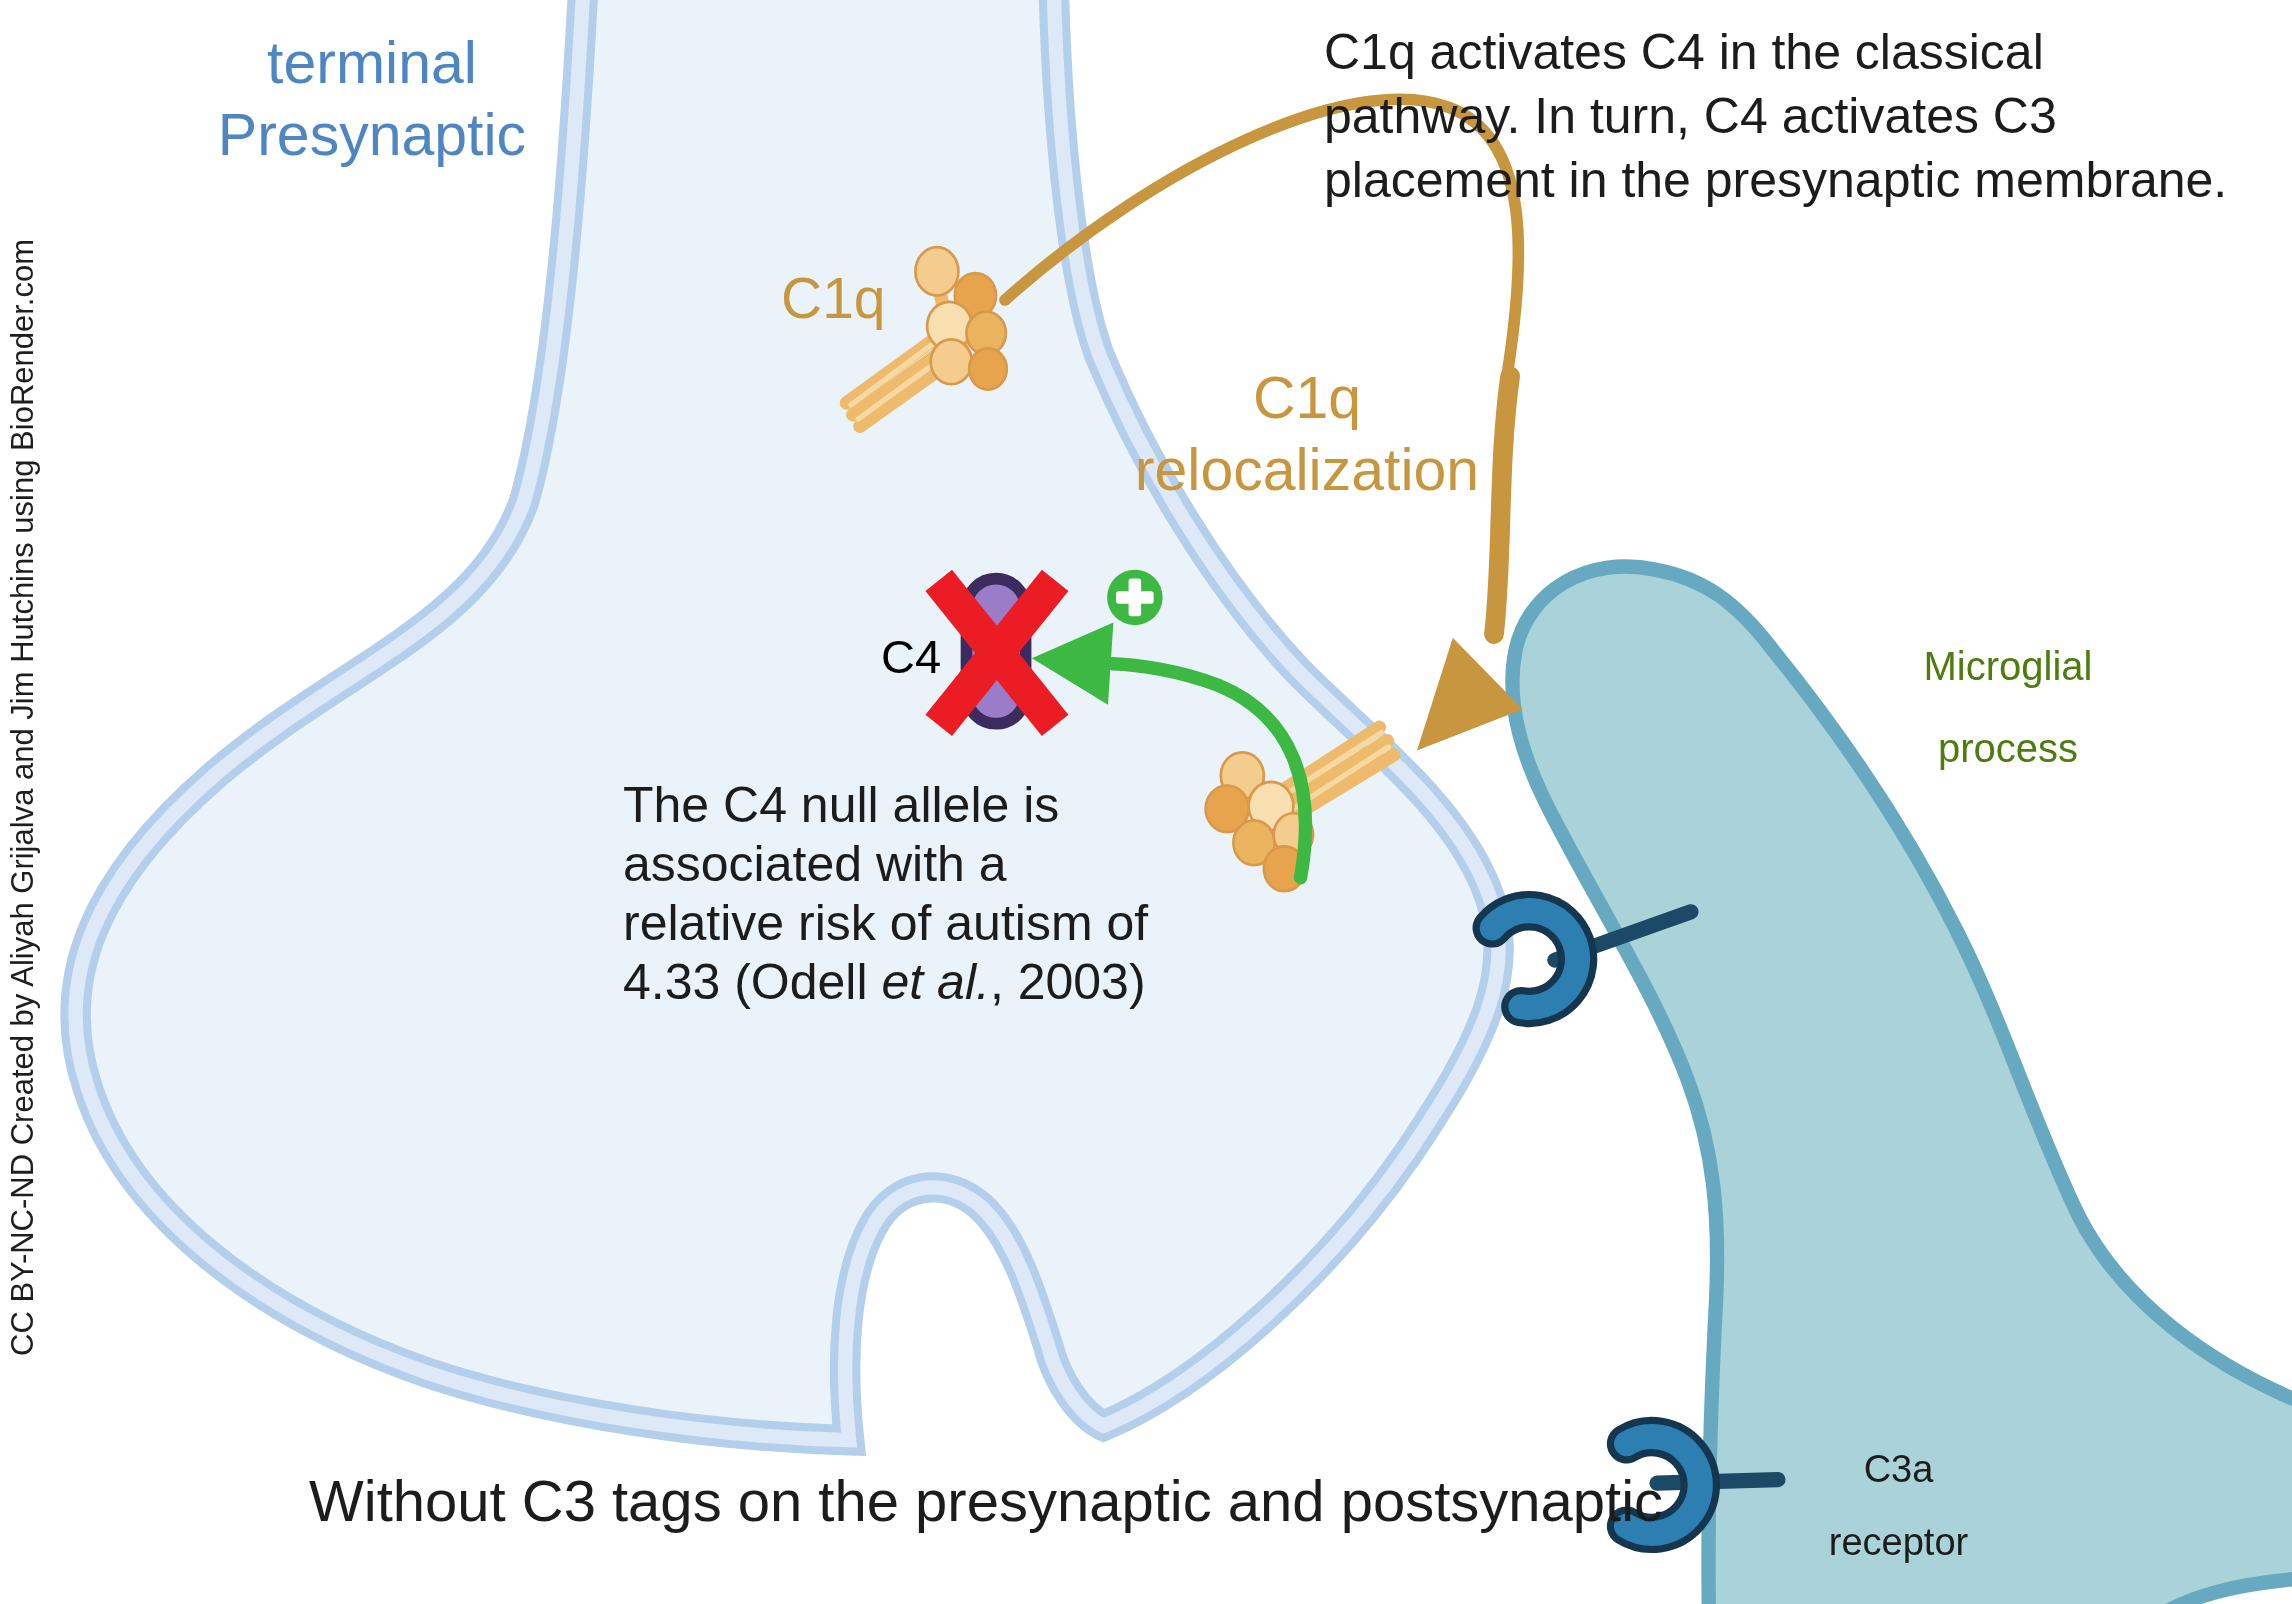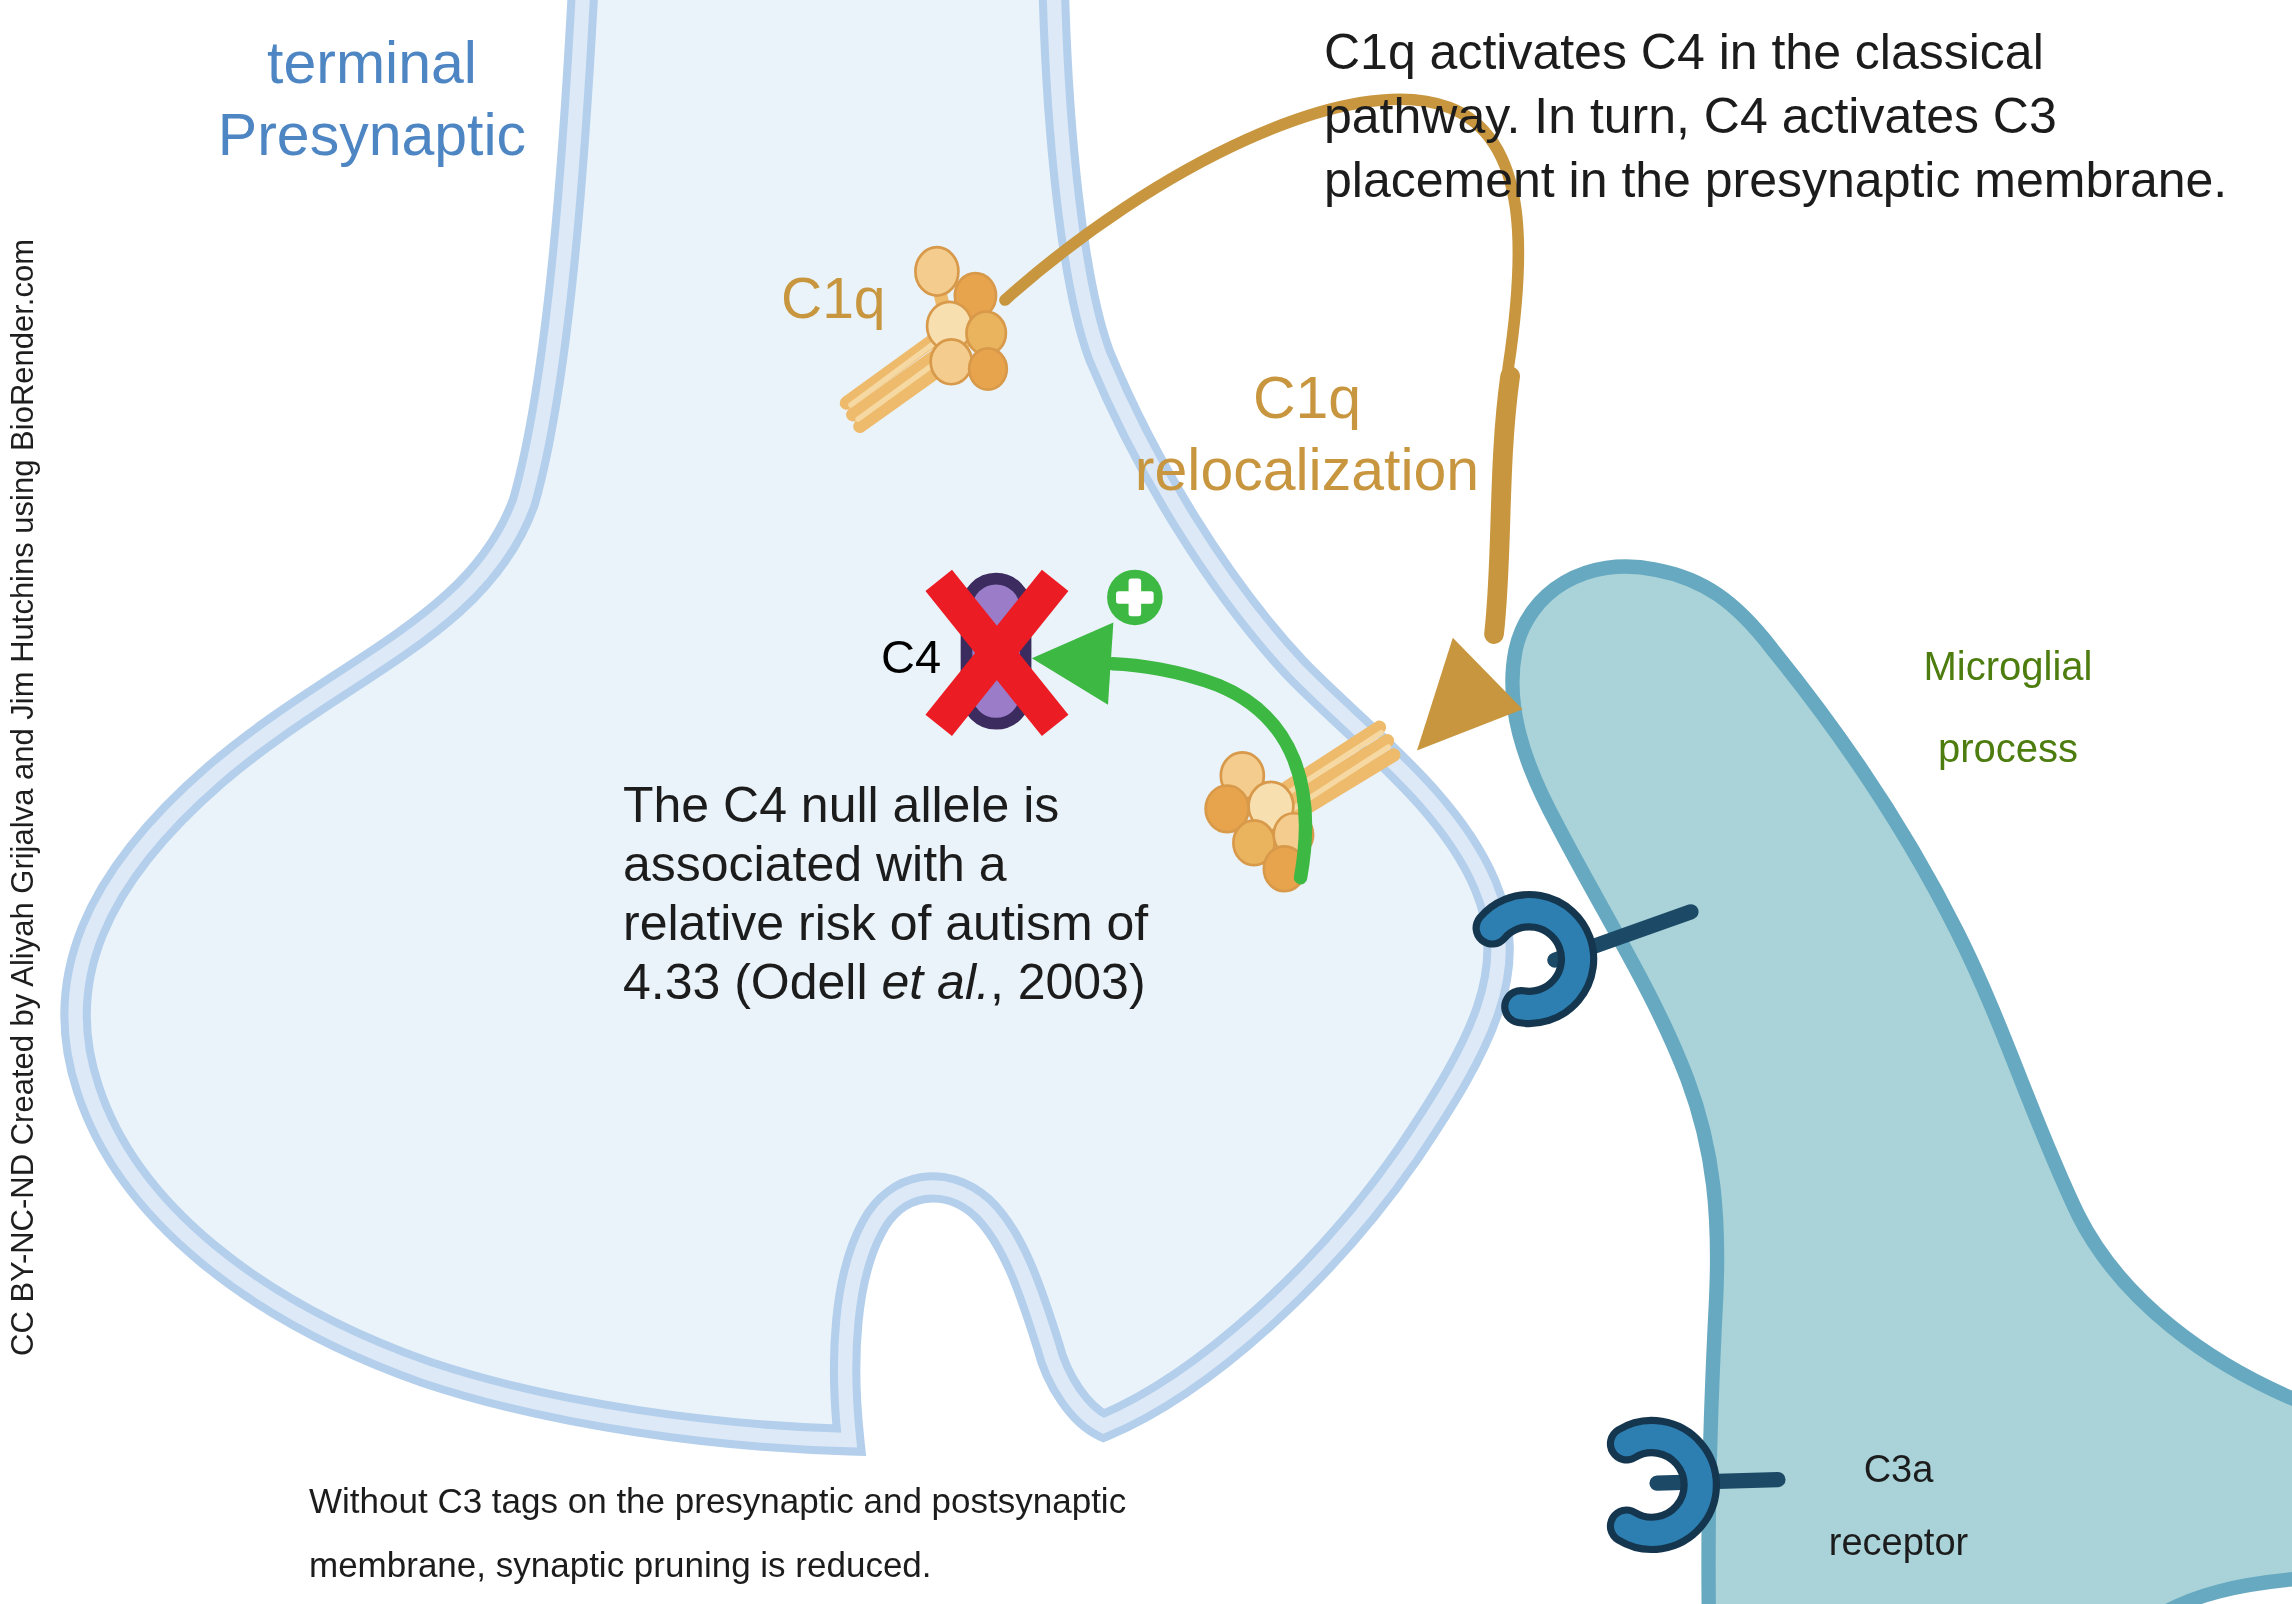--- a/index.html
+++ b/index.html
@@ -19,7 +19,7 @@
   .c3a-label { left: 1742px; top: 1433px; width: 313px; font-size: 38px; line-height: 73px; color: #1c1c1c; }
   .c4-label { left: 881px; top: 629px; font-size: 47px; color: #000000; }
   .c4null-note { left: 623px; top: 776px; font-size: 50px; line-height: 59px; color: #1c1c1c; }
-  .pruning-note { left: 309px; top: 1469px; font-size: 35px; line-height: 64px; color: #1c1c1c; }
+  .pruning-note { left: 309px; top: 1469px; font-size: 58px; line-height: 64px; color: #1c1c1c; }
   .credit {
     left: 5.4px; top: 202px; height: 1191px; font-size: 31px; color: #1e1e1e;
     writing-mode: vertical-rl; transform: rotate(180deg);

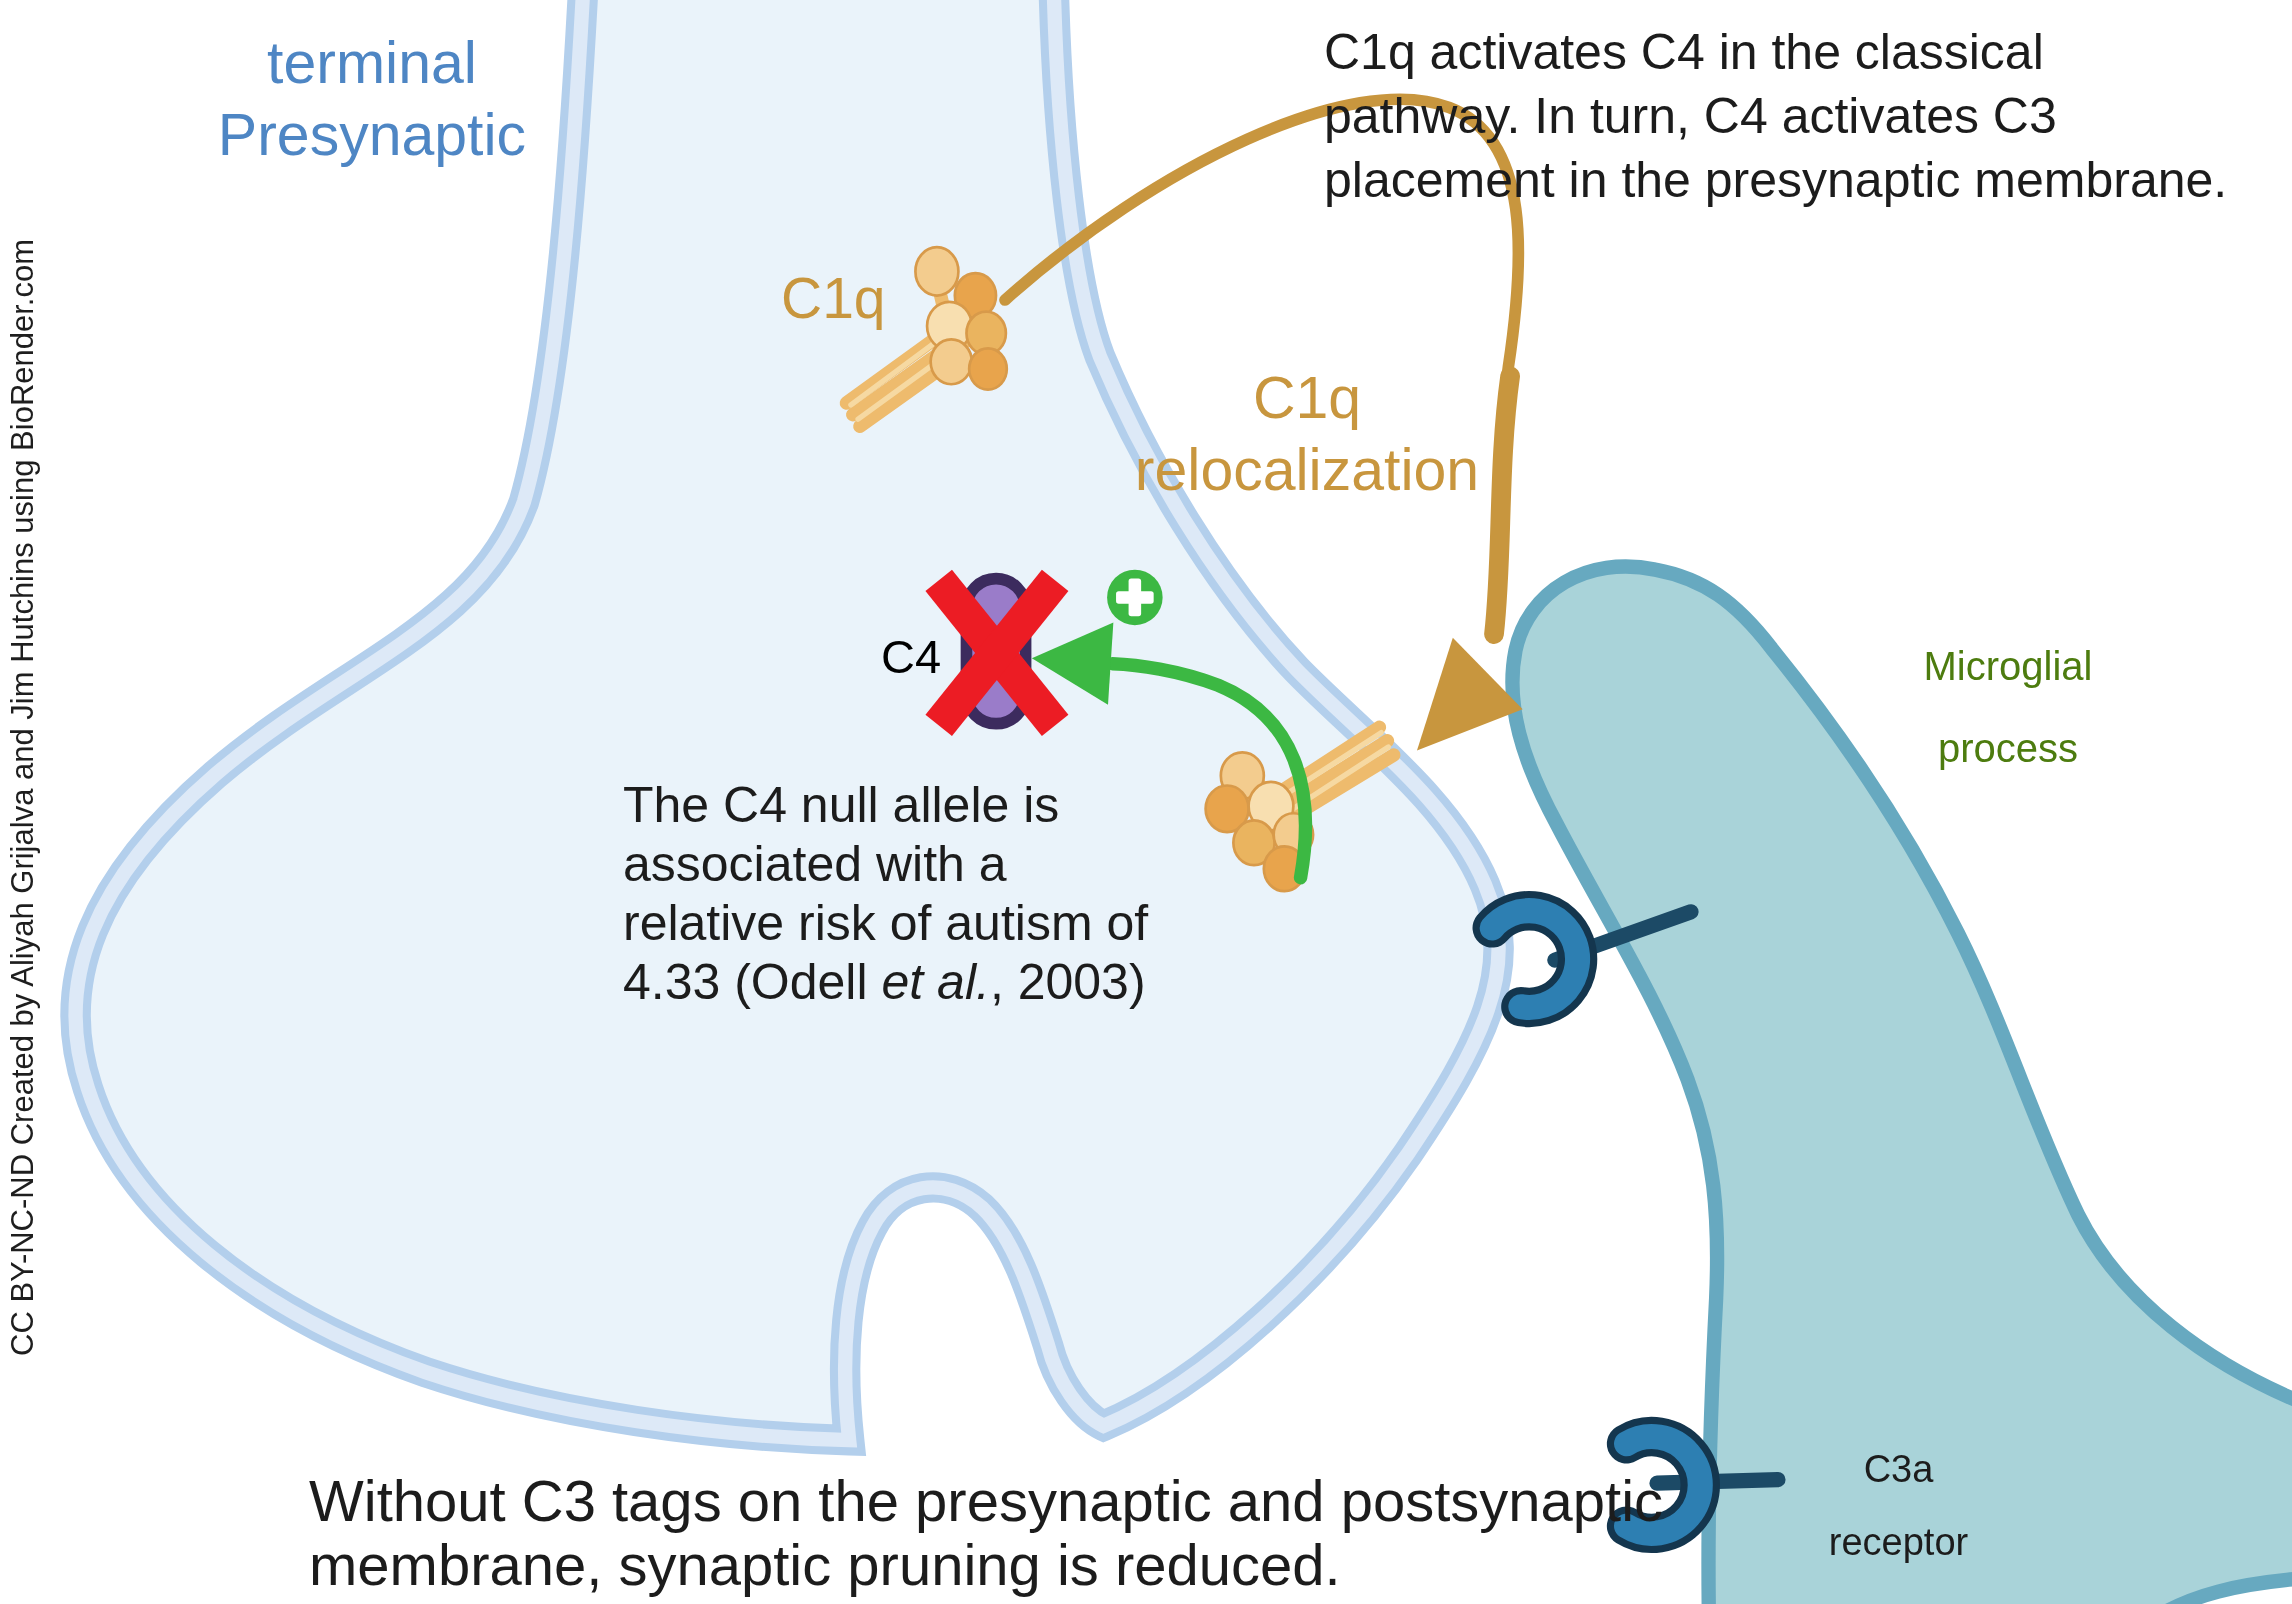--- a/index.html
+++ b/index.html
@@ -210,7 +210,6 @@
 
   <div class="txt pruning-note">
     <div>Without C3 tags on the presynaptic and postsynaptic</div>
-    <div>membrane, synaptic pruning is reduced.</div>
   </div>
 
   <div class="txt credit">CC BY-NC-ND Created by Aliyah Grijalva and Jim Hutchins using BioRender.com</div>

